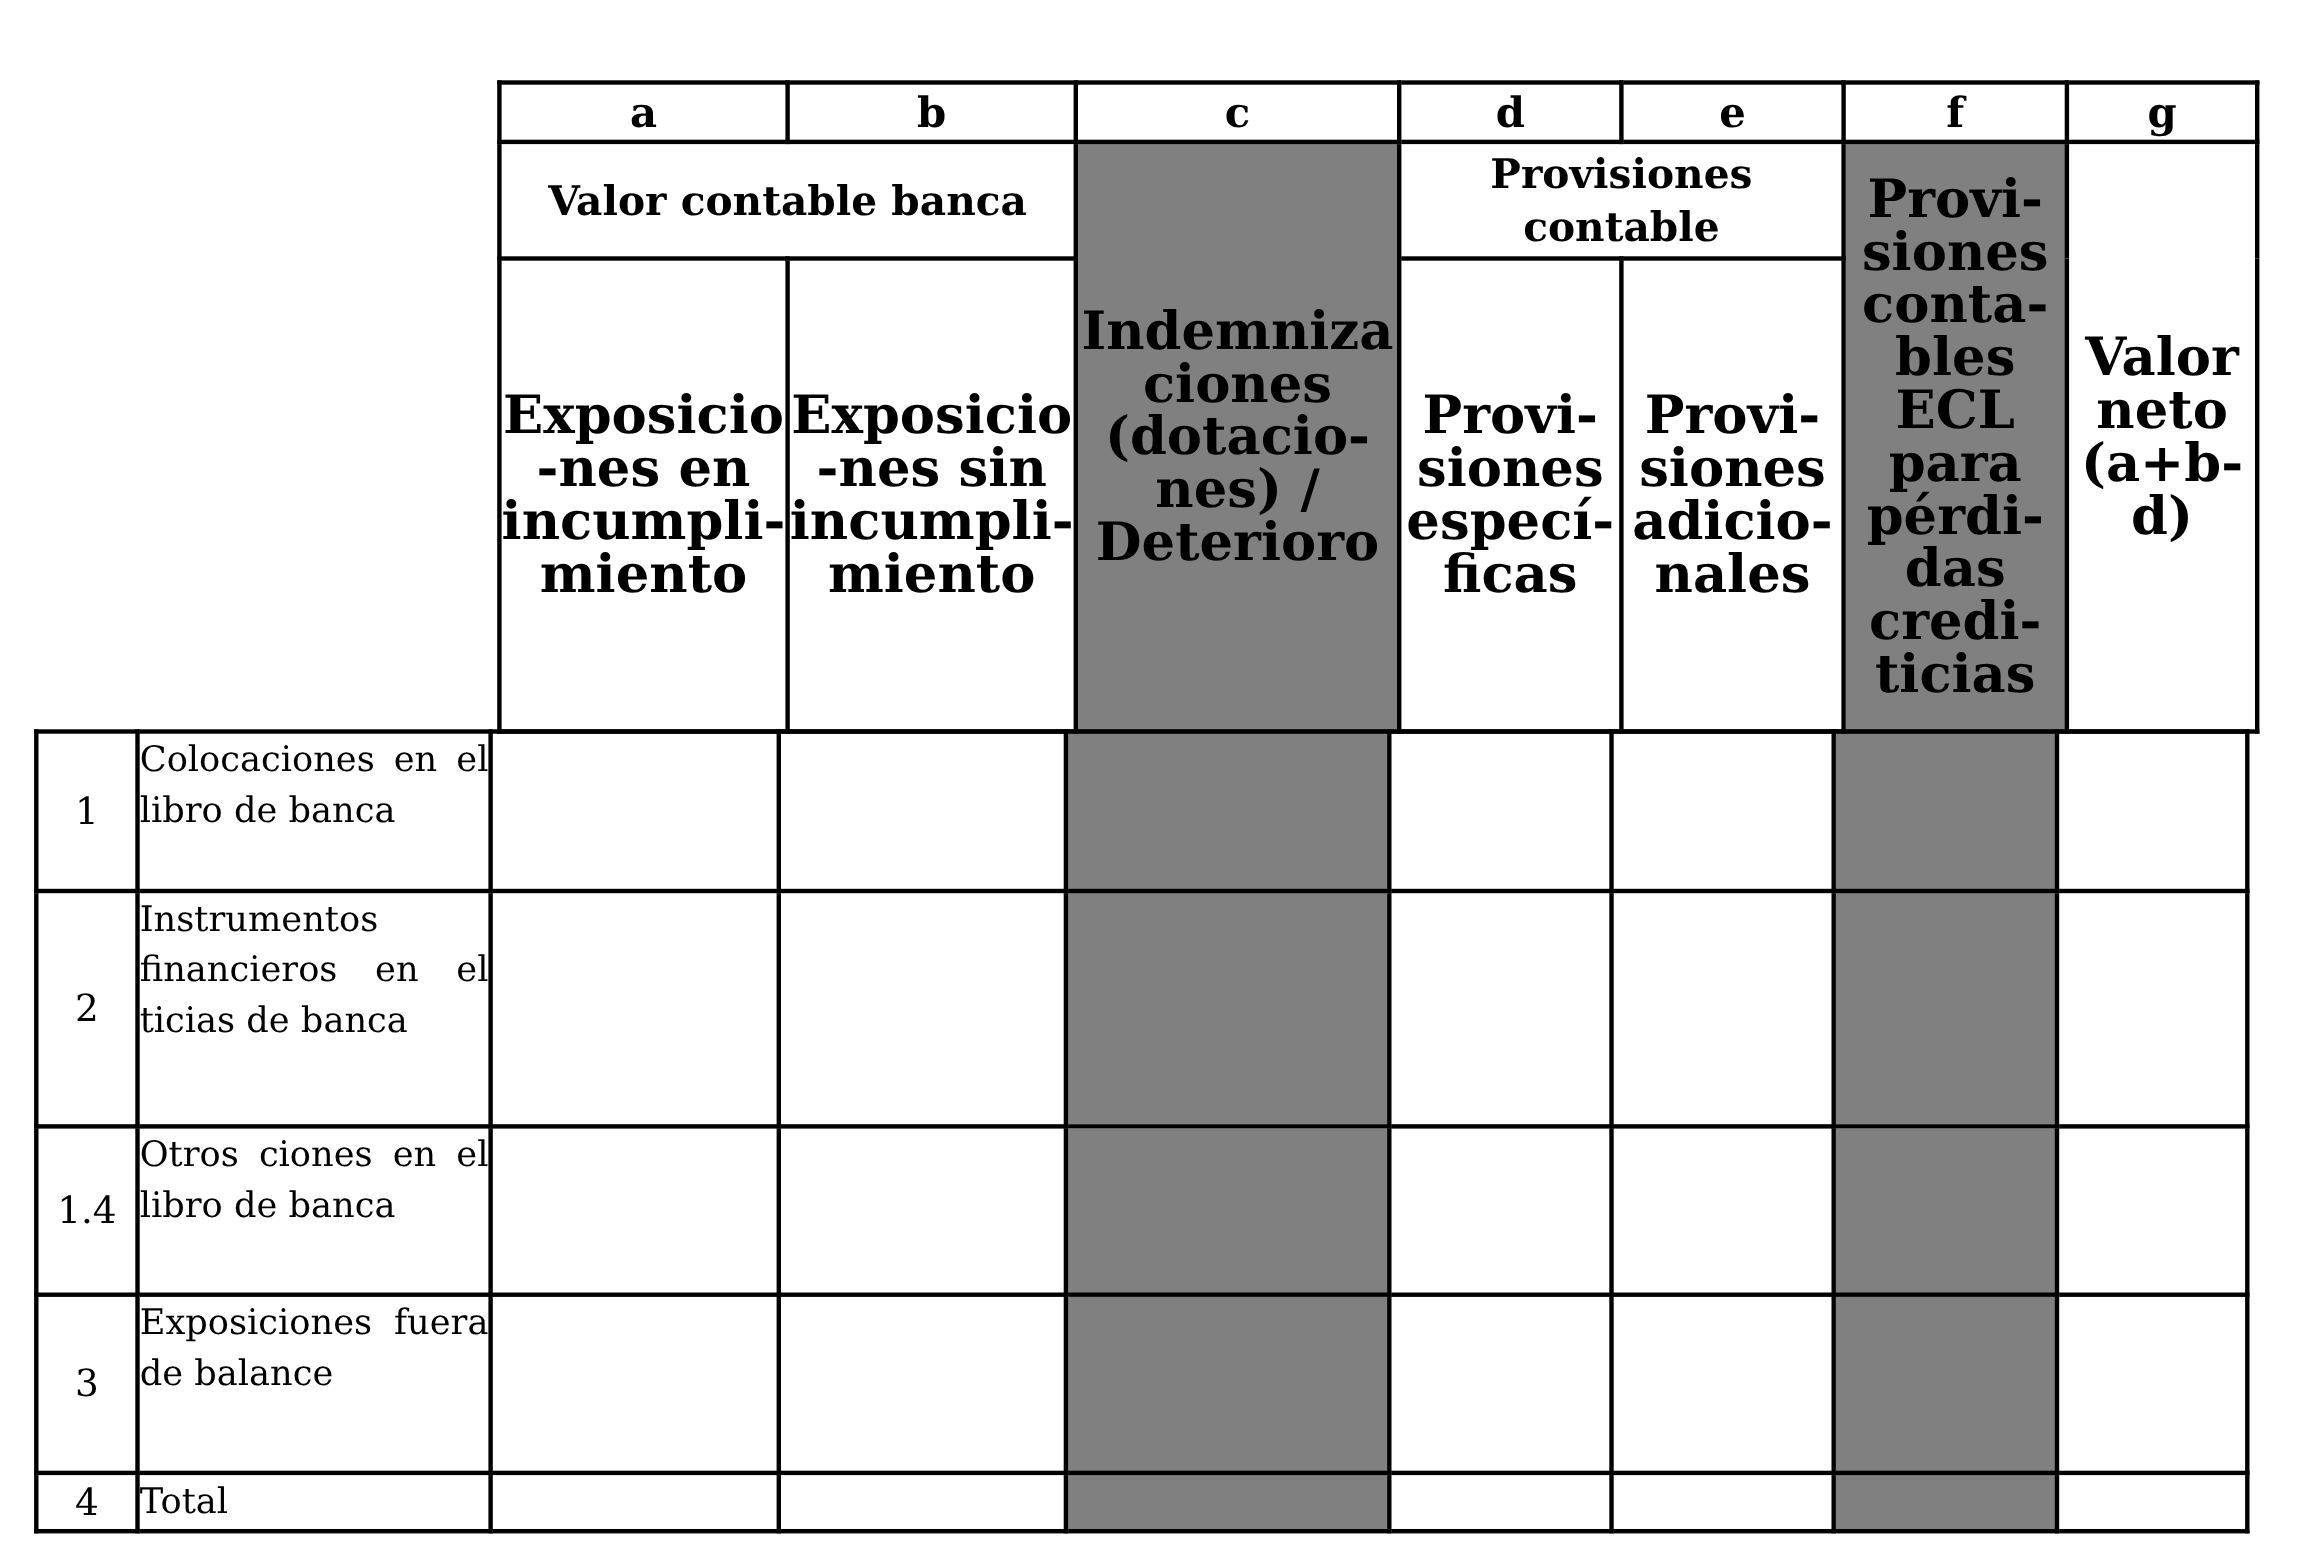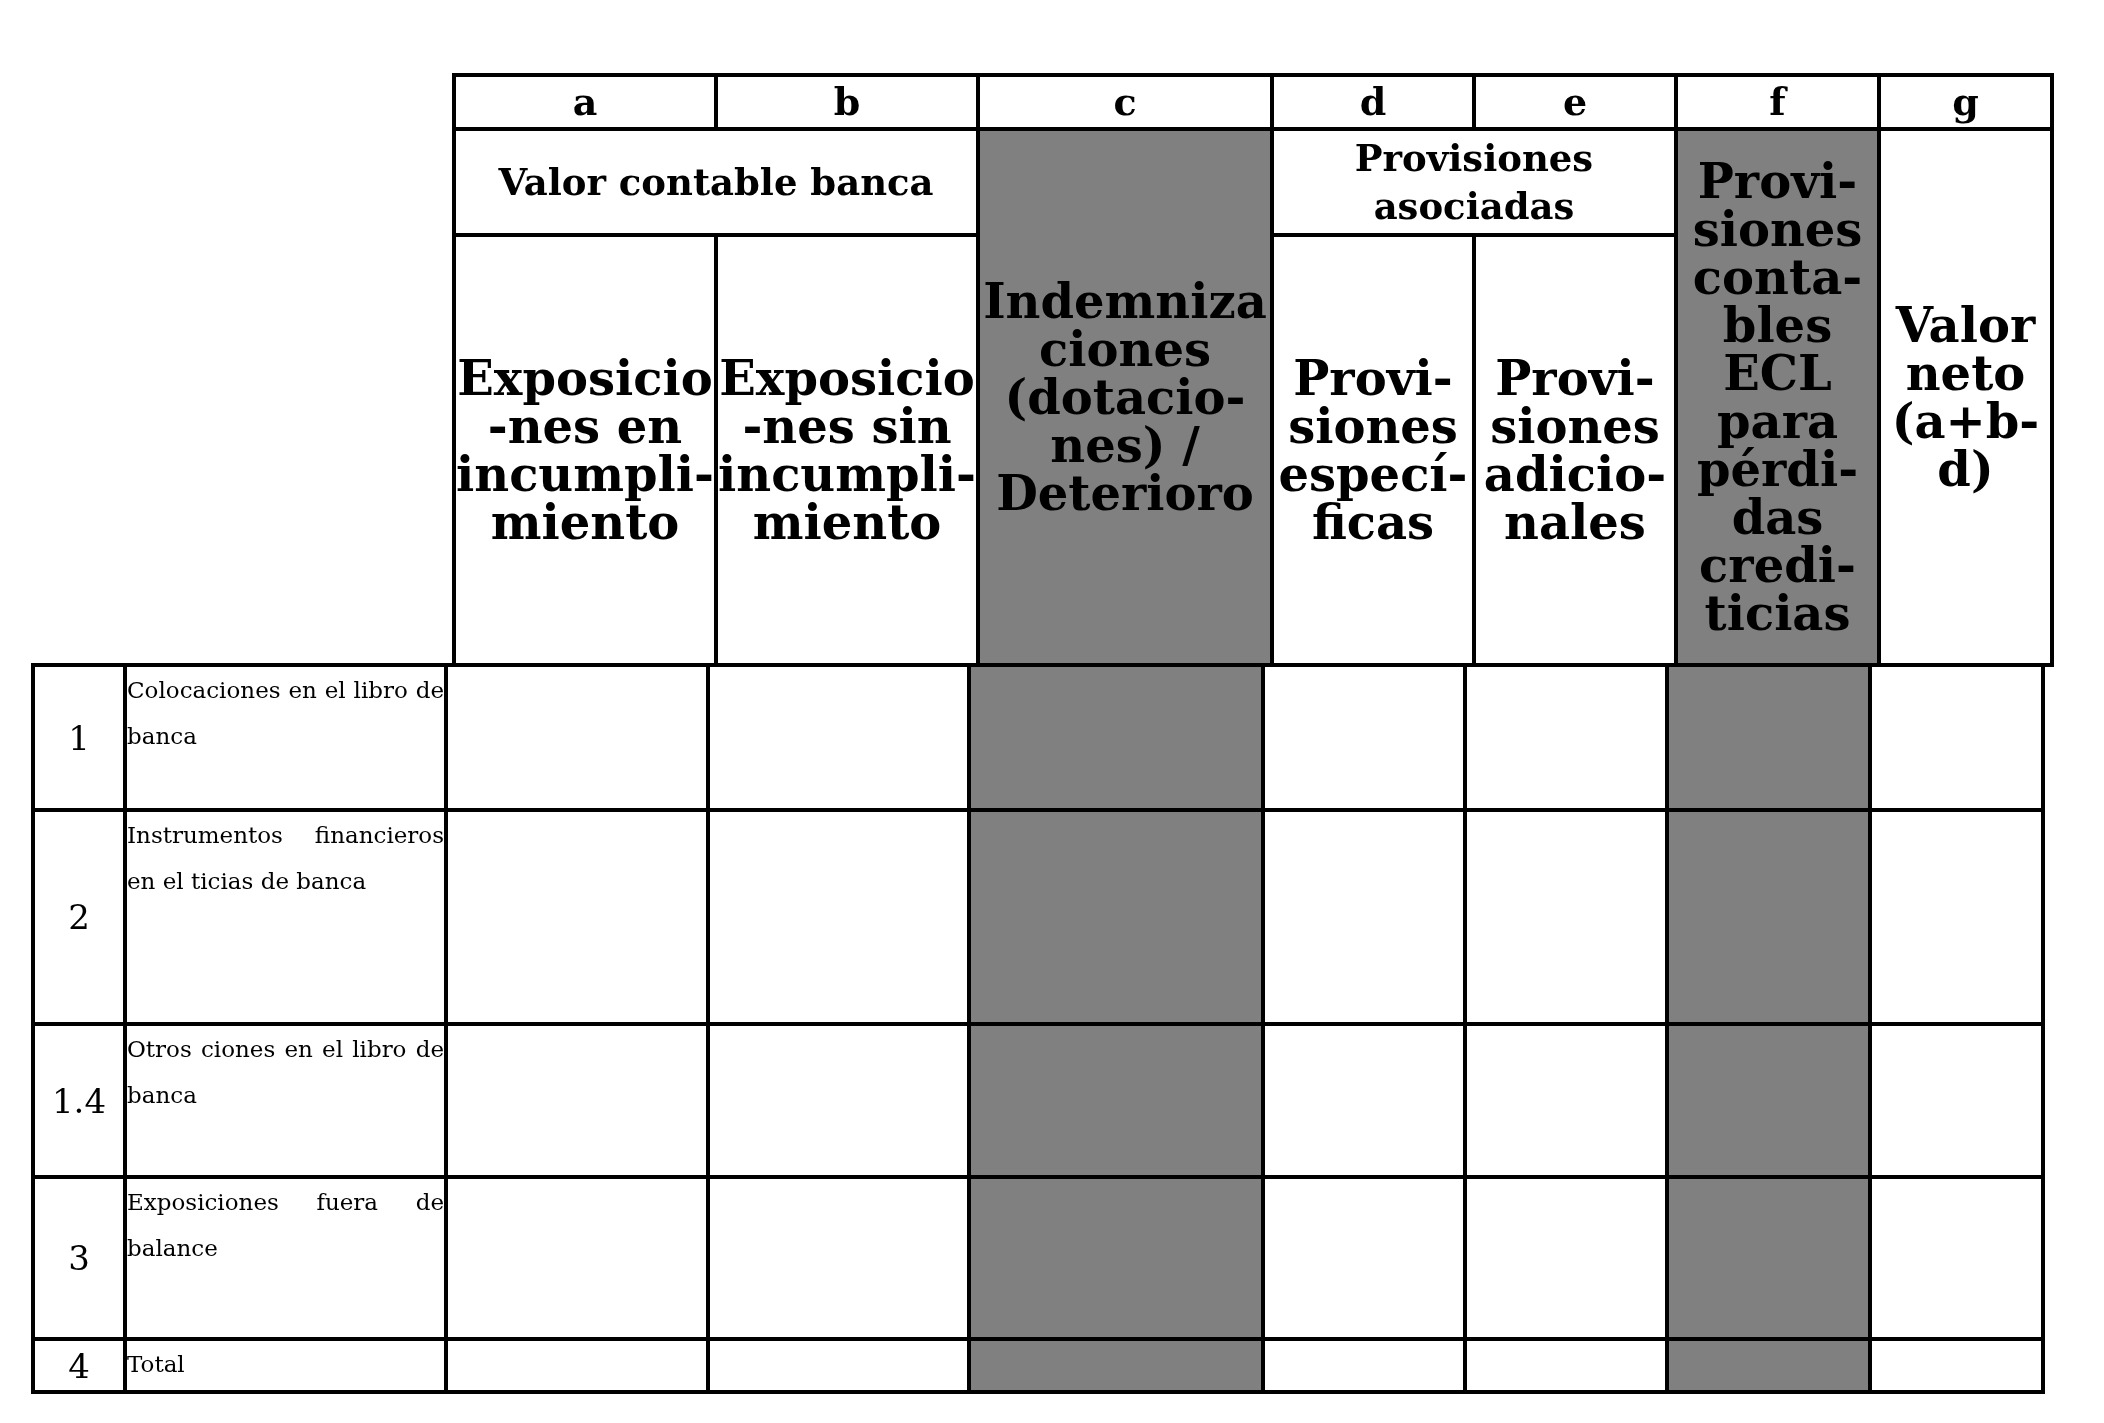--- a/index.html
+++ b/index.html
@@ -104,7 +104,7 @@
 nes) /
 Deterioro</td>
       <td class="group" colspan="2">Provisiones
-asociadas</td>
+contable</td>
       <td class="subhdr shaded" rowspan="2">Provi-
 siones
 conta-

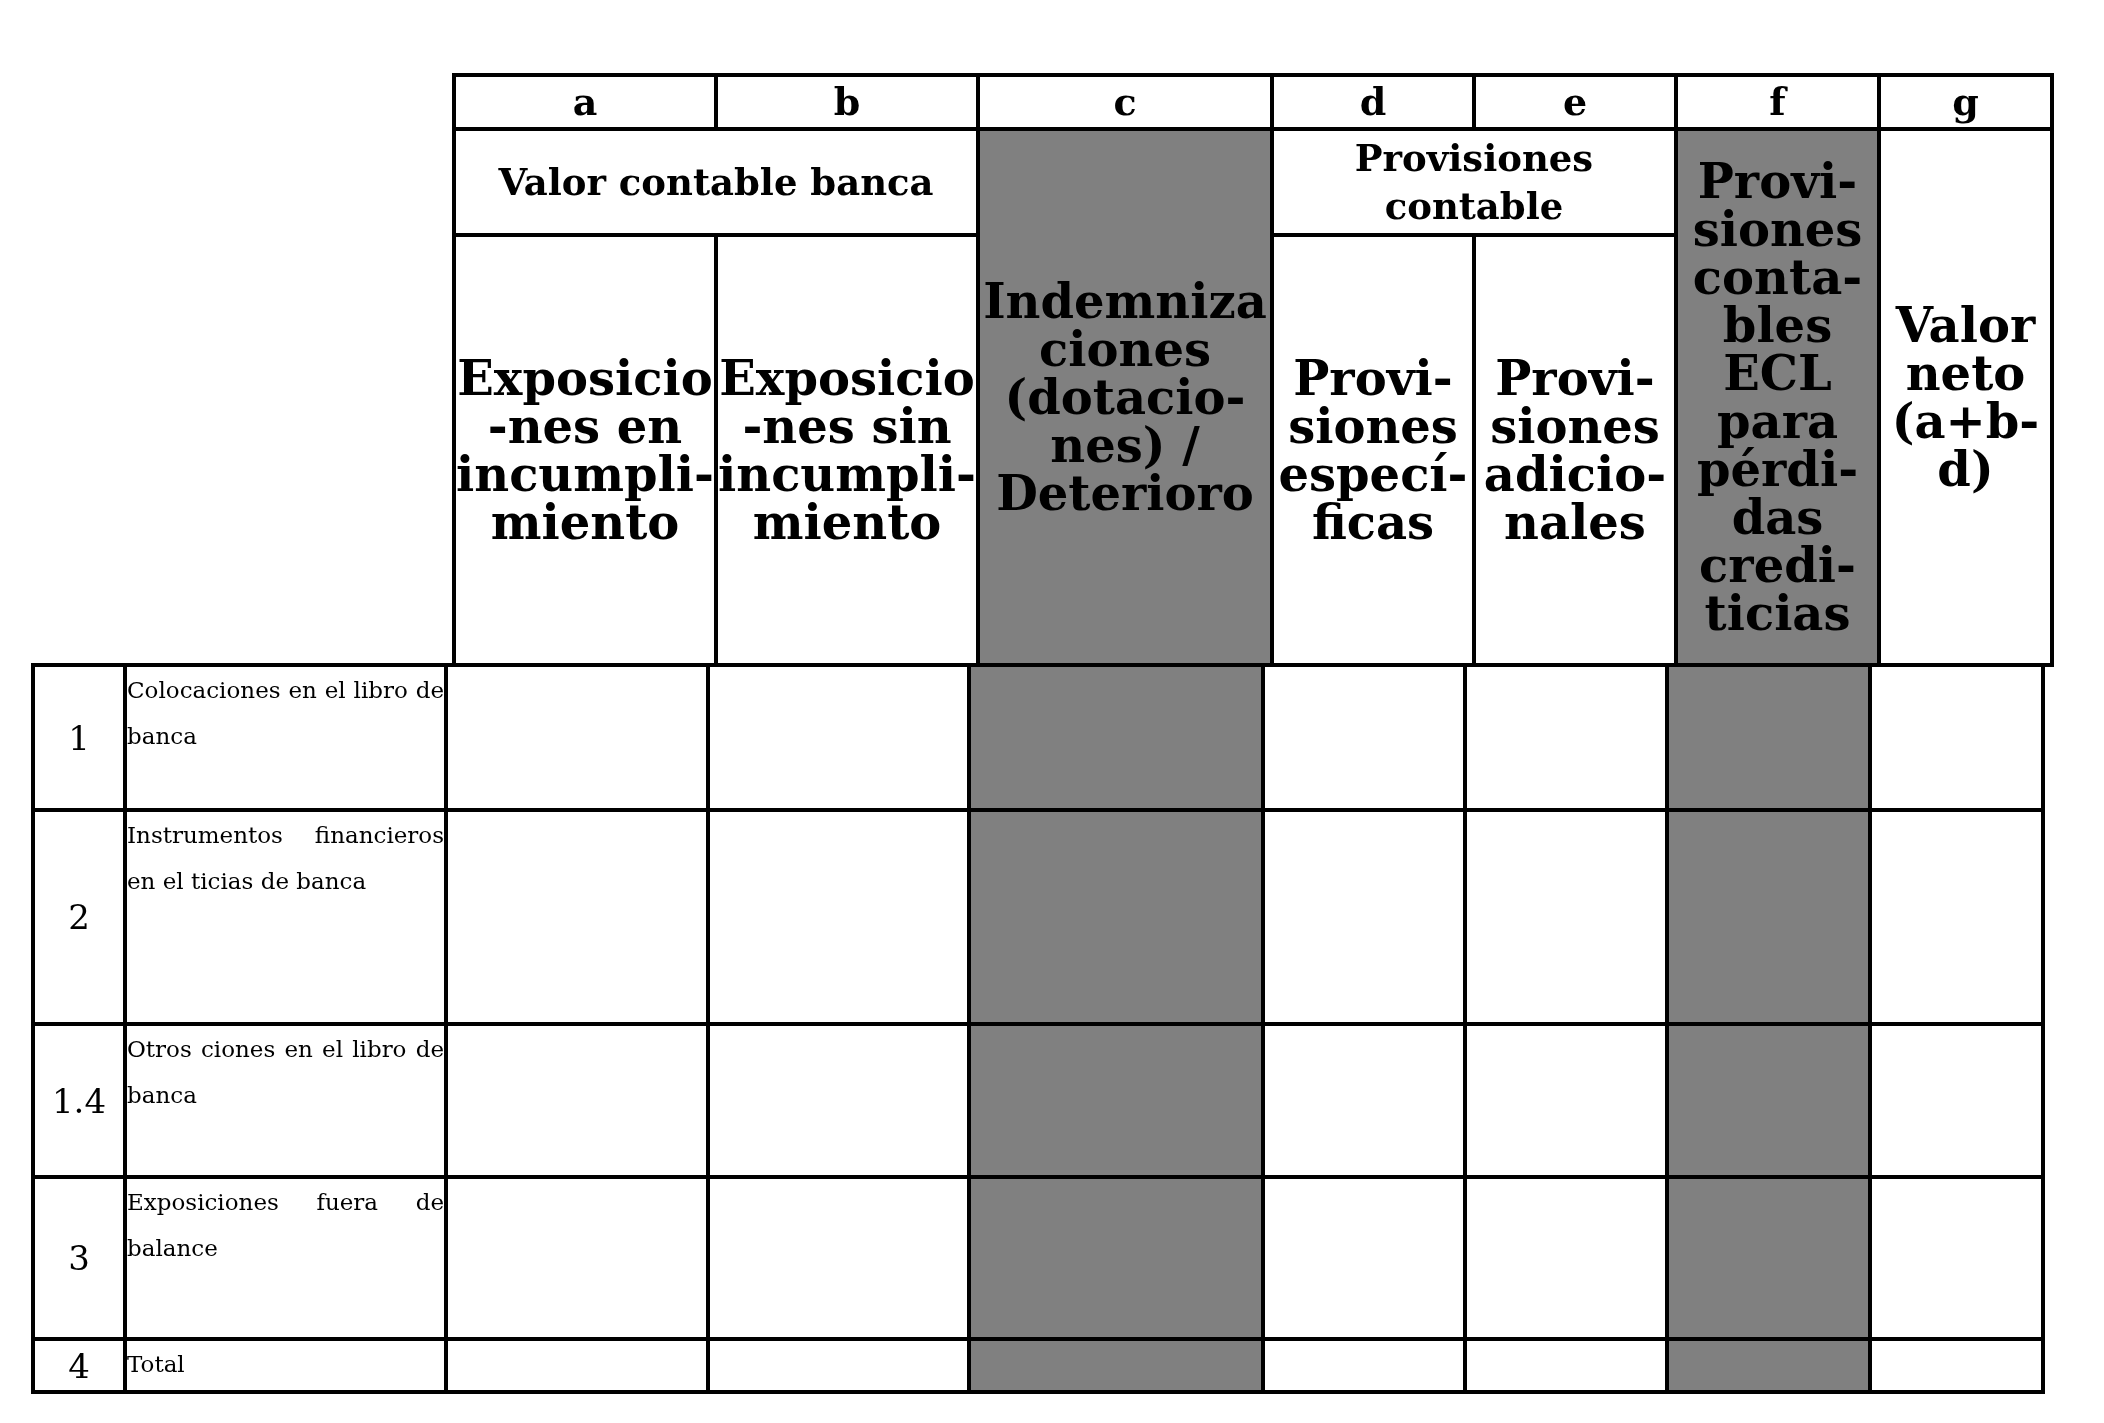--- a/index.html
+++ b/index.html
@@ -61,7 +61,7 @@
   td.lbl {
     text-align: justify;
     vertical-align: top;
-    font-size: 23px;
+    font-size: 32px;
     line-height: 46px;
     padding: 2px 8px 0 8px;
   }

